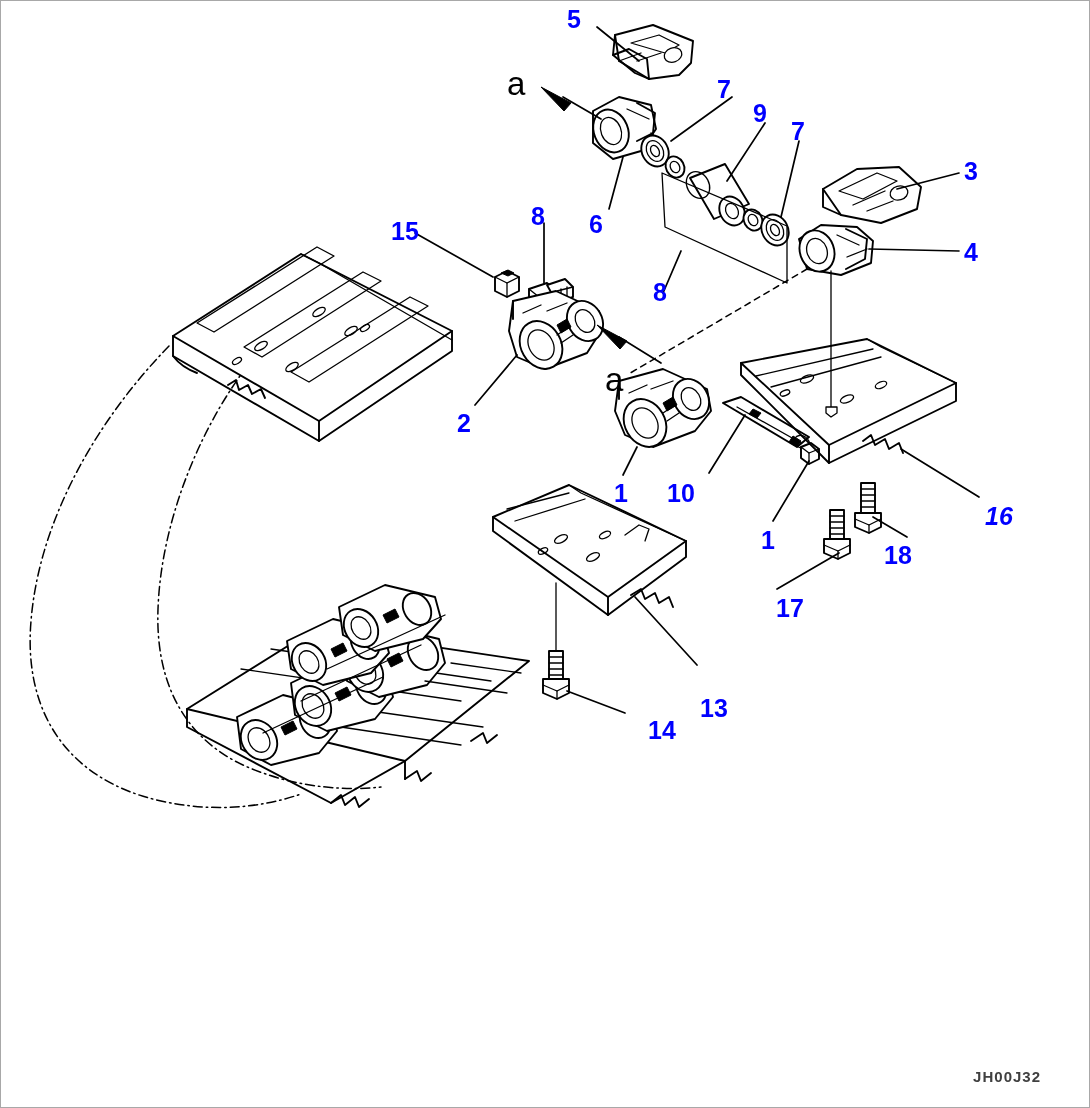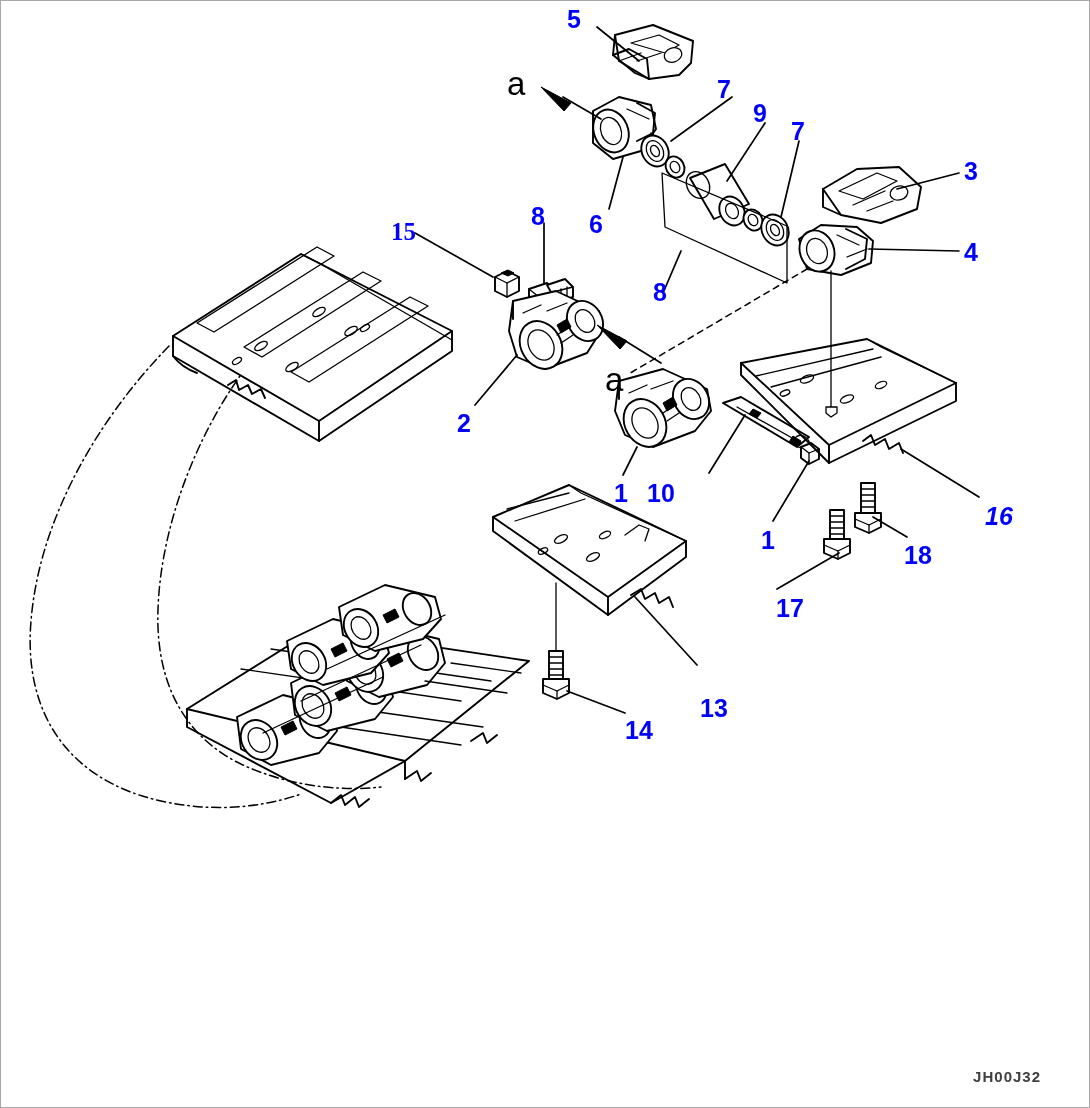--- a/index.html
+++ b/index.html
@@ -400,7 +400,7 @@
   <div class="callout" style="left:963px; top:158px;">3</div>
   <div class="callout" style="left:588px; top:211px;">6</div>
   <div class="callout" style="left:530px; top:203px;">8</div>
-  <div class="callout" style="left:390px; top:218px;font-family:Liberation Serif, serif;">15</div>
+  <div class="callout" style="left:390px; top:218px;">15</div>
   <div class="callout" style="left:963px; top:239px;">4</div>
   <div class="callout" style="left:652px; top:279px;">8</div>
   <div class="callout" style="left:456px; top:410px;">2</div>

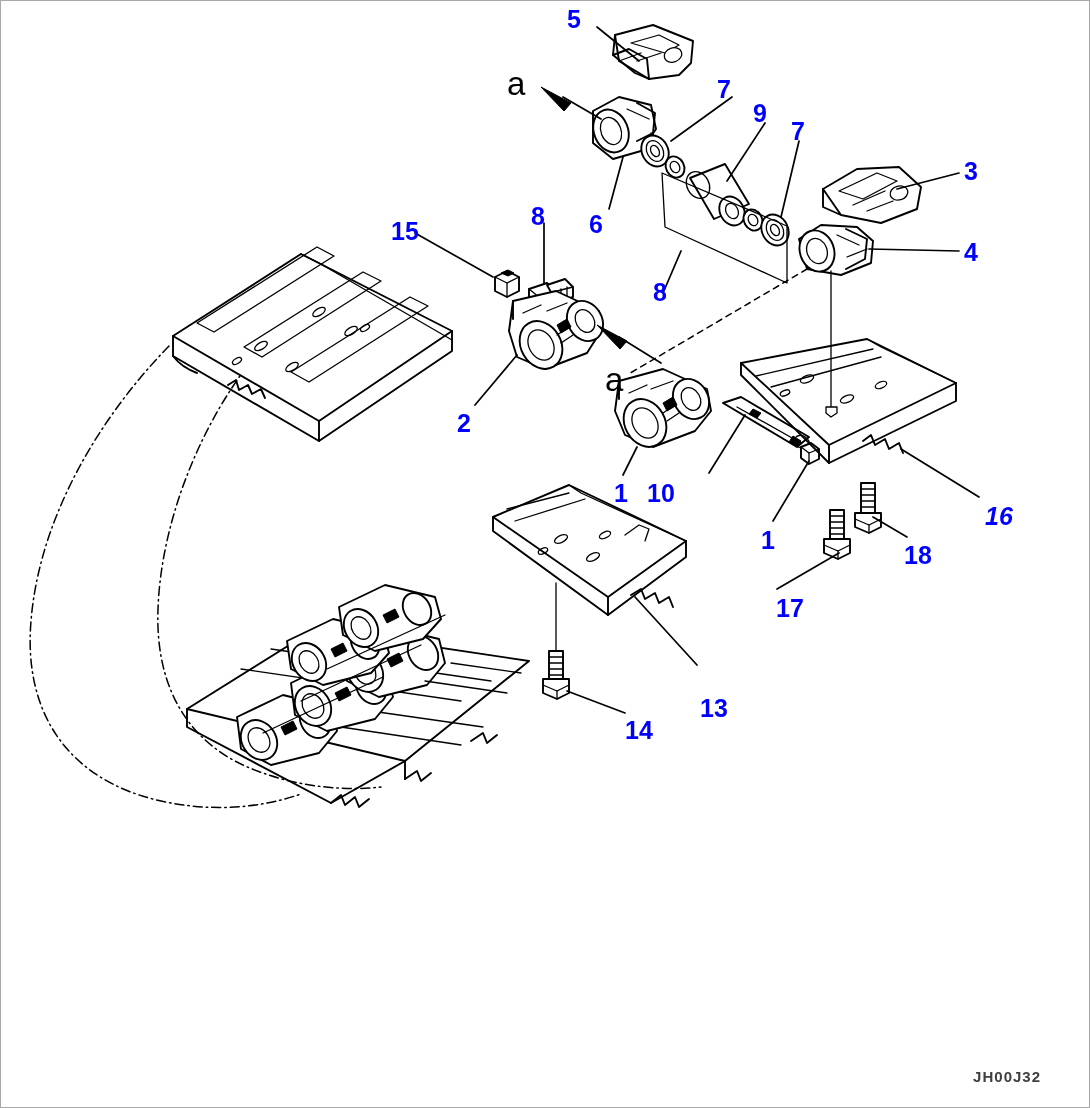--- a/index.html
+++ b/index.html
@@ -405,7 +405,7 @@
   <div class="callout" style="left:652px; top:279px;">8</div>
   <div class="callout" style="left:456px; top:410px;">2</div>
   <div class="callout" style="left:613px; top:480px;">1</div>
-  <div class="callout" style="left:646px; top:480px;text-align:right;">10</div>
+  <div class="callout" style="left:666px; top:480px;text-align:right;">10</div>
   <div class="callout" style="left:760px; top:527px;">1</div>
   <div class="callout" style="left:984px; top:503px;font-style:italic;">16</div>
   <div class="callout" style="left:903px; top:542px;">18</div>

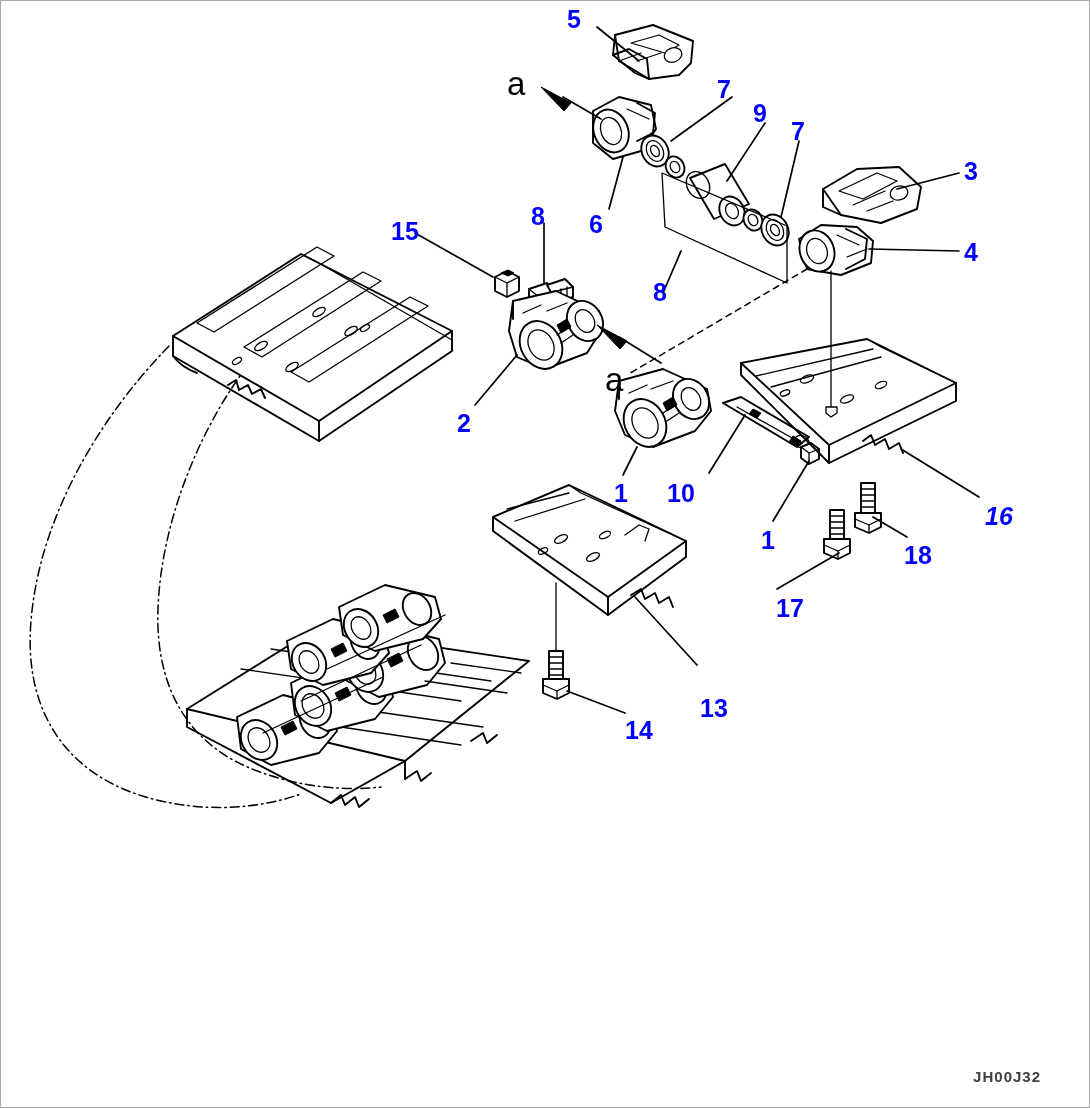--- a/index.html
+++ b/index.html
@@ -408,7 +408,7 @@
   <div class="callout" style="left:666px; top:480px;text-align:right;">10</div>
   <div class="callout" style="left:760px; top:527px;">1</div>
   <div class="callout" style="left:984px; top:503px;font-style:italic;">16</div>
-  <div class="callout" style="left:903px; top:542px;">18</div>
+  <div class="callout" style="left:883px; top:542px;">18</div>
   <div class="callout" style="left:775px; top:595px;">17</div>
   <div class="callout" style="left:699px; top:671px;margin-top:24px;">13</div>
   <div class="callout" style="left:624px; top:717px;">14</div>

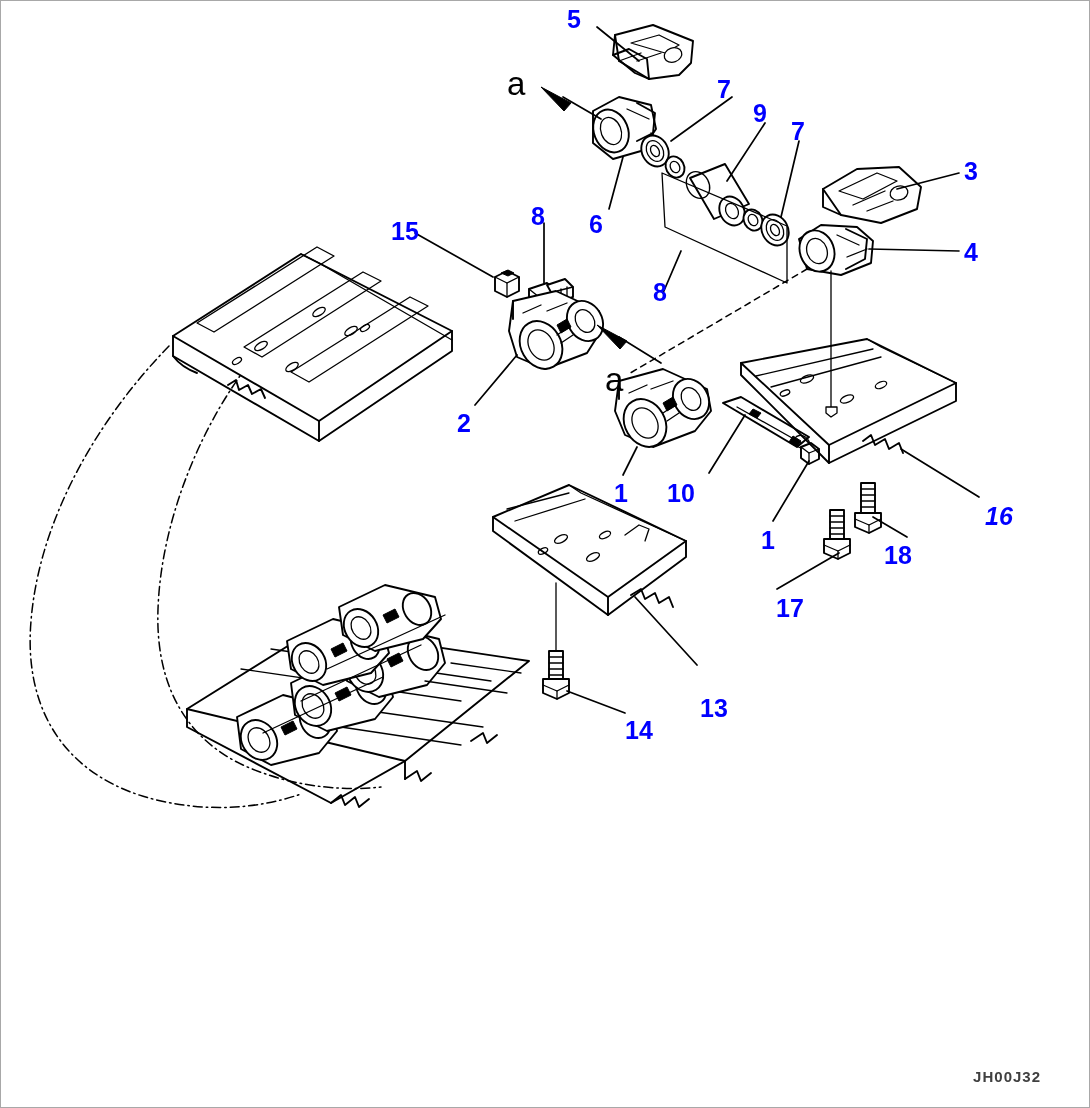--- a/index.html
+++ b/index.html
@@ -411,7 +411,7 @@
   <div class="callout" style="left:883px; top:542px;">18</div>
   <div class="callout" style="left:775px; top:595px;">17</div>
   <div class="callout" style="left:699px; top:671px;margin-top:24px;">13</div>
-  <div class="callout" style="left:624px; top:717px;">14</div>
+  <div class="callout" style="left:647px; top:717px;">14</div>
 
   <div class="section-marker" style="left:506px; top:66px;">a</div>
   <div class="section-marker" style="left:604px; top:362px;">a</div>

